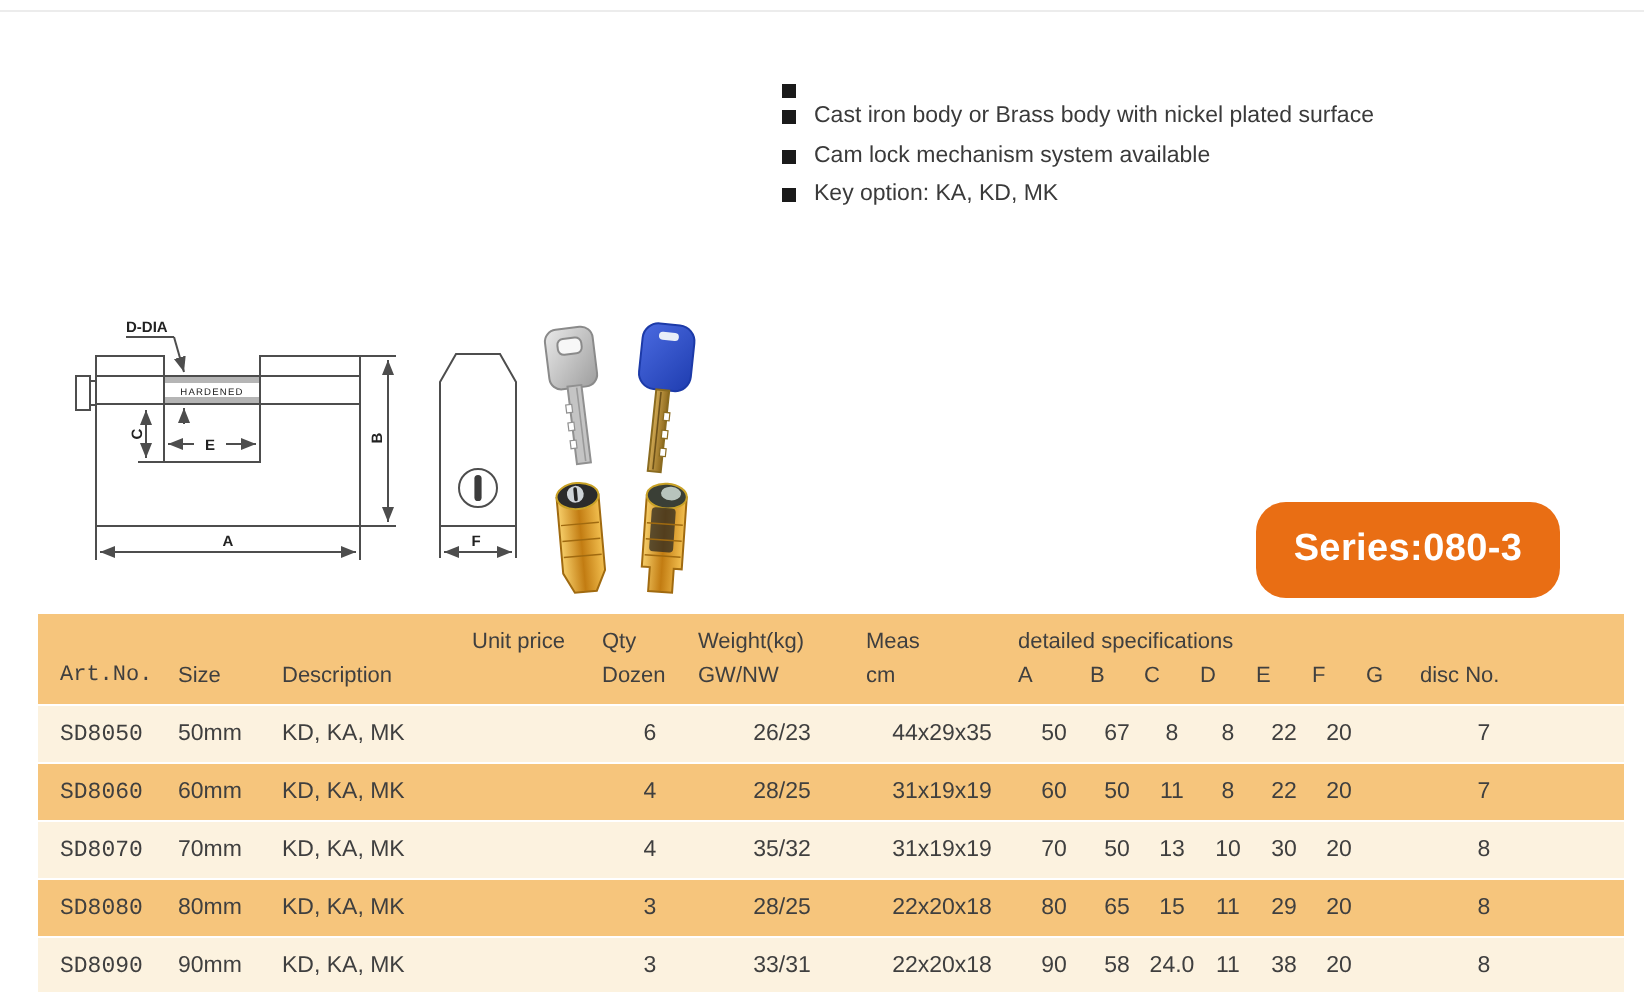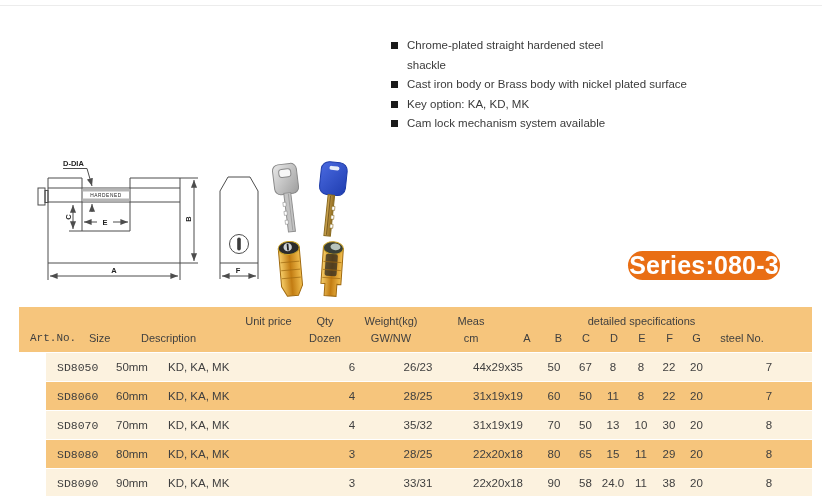--- a/index.html
+++ b/index.html
@@ -53,8 +53,6 @@
   <ul class="features">
     <li>
       <span class="sq"></span>
-      <span class="ftxt">Chrome-plated straight hardened steel
-shackle</span>
     </li>
     <li>
       <span class="sq"></span>

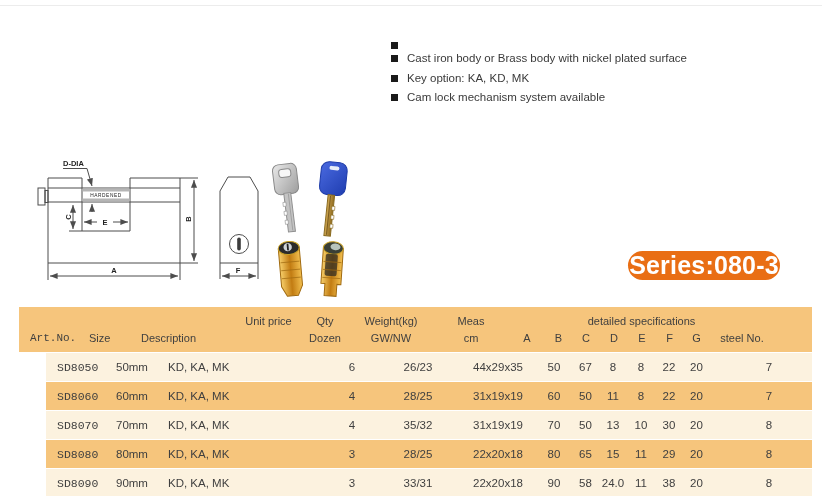--- a/index.html
+++ b/index.html
@@ -60,11 +60,11 @@
     </li>
     <li>
       <span class="sq"></span>
-      <span class="ftxt">Key option: KA, KD, MK</span>
+      <span class="ftxt">Cam lock mechanism system available</span>
     </li>
     <li>
       <span class="sq"></span>
-      <span class="ftxt">Cam lock mechanism system available</span>
+      <span class="ftxt">Key option: KA, KD, MK</span>
     </li>
   </ul>
 

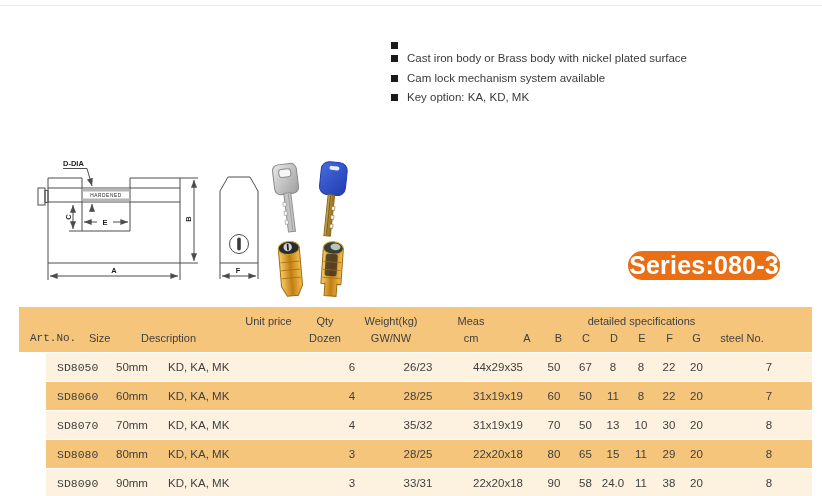--- a/index.html
+++ b/index.html
@@ -22,8 +22,8 @@
   svg text{font-family:"Liberation Sans",sans-serif;}
 
   
-  .badge{position:absolute;left:628px;top:251px;width:152px;height:29px;border-radius:15px;
-         background:#E96E14;color:#fff;font-size:25px;font-weight:bold;
+  .badge{position:absolute;left:628px;top:251px;width:152px;height:48px;border-radius:15px;
+         background:#E96E14;color:#fff;font-size:19px;font-weight:bold;
          display:flex;align-items:center;justify-content:center;letter-spacing:0.2px;}
 
   

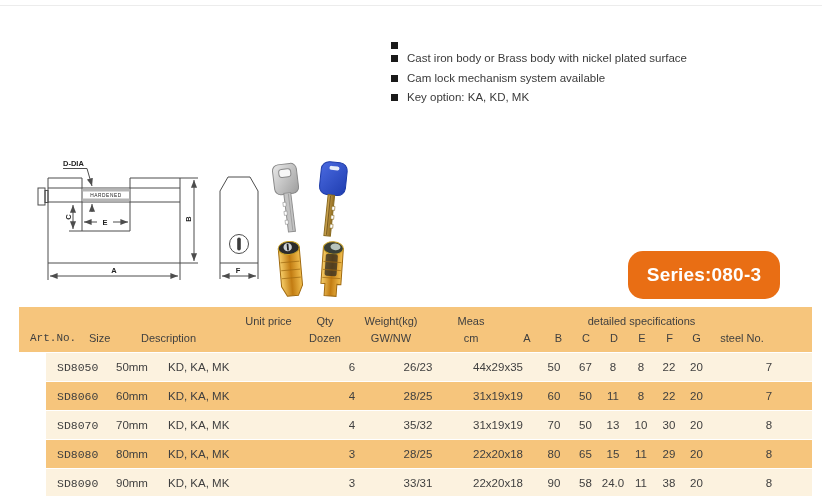--- a/index.html
+++ b/index.html
@@ -31,7 +31,7 @@
   .tgrid{display:grid;grid-template-columns:67px 50px 100px 65px 48px 84px 76px 36px 27px 28px 28px 28px 27px 27px 64px 38px;}
   .thead{background:#F6C57C;padding-top:6px;height:39px;border-bottom:1px solid #fff;}
   .hline{font-size:11px;line-height:17px;}
-  .hc{text-align:center;}
+  .hc{text-align:left;}
   .hl{text-align:left;}
   .span3{grid-column:1 / span 3;}
   .span8{grid-column:8 / span 8;}

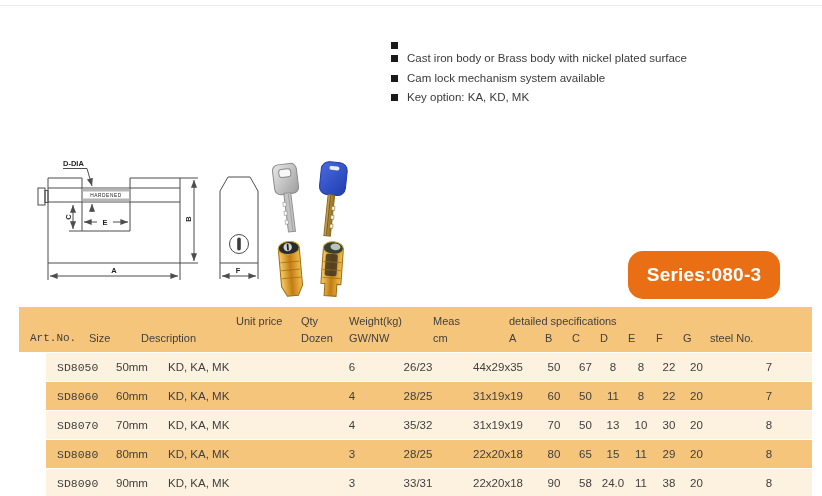--- a/index.html
+++ b/index.html
@@ -221,7 +221,7 @@
         <div class="hc">E</div>
         <div class="hc">F</div>
         <div class="hc">G</div>
-        <div class="hc">steel No.</div>
+        <div class="hc">disc No.</div>
         <div></div>
       </div>
     </div>

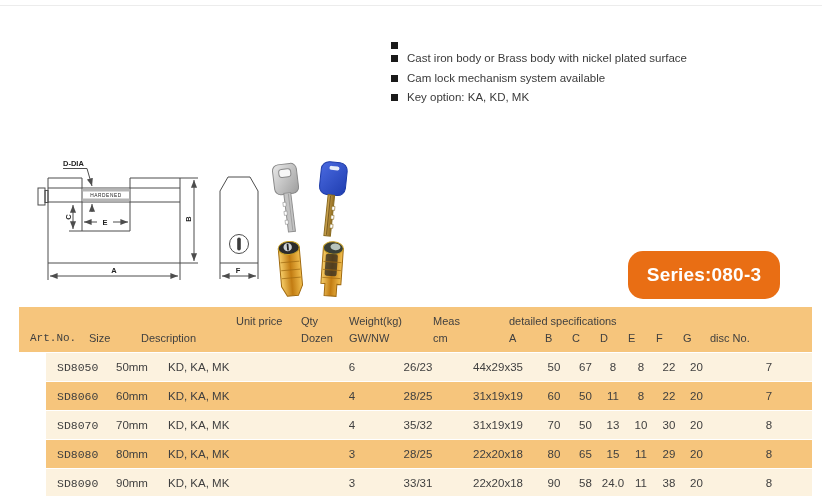--- a/index.html
+++ b/index.html
@@ -35,7 +35,7 @@
   .hl{text-align:left;}
   .span3{grid-column:1 / span 3;}
   .span8{grid-column:8 / span 8;}
-  .trow{height:28px;border-bottom:1px solid #fff;align-items:center;font-size:11.5px;margin-left:27px;}
+  .trow{height:28px;border-bottom:1px solid #fff;align-items:center;font-size:11.5px;}
   .trow:nth-child(odd){background:#FCF2DF;}
   .trow:nth-child(even){background:#F6C57C;}
   .c-art{padding-left:11px;font-family:Liberation Mono, monospace;}

